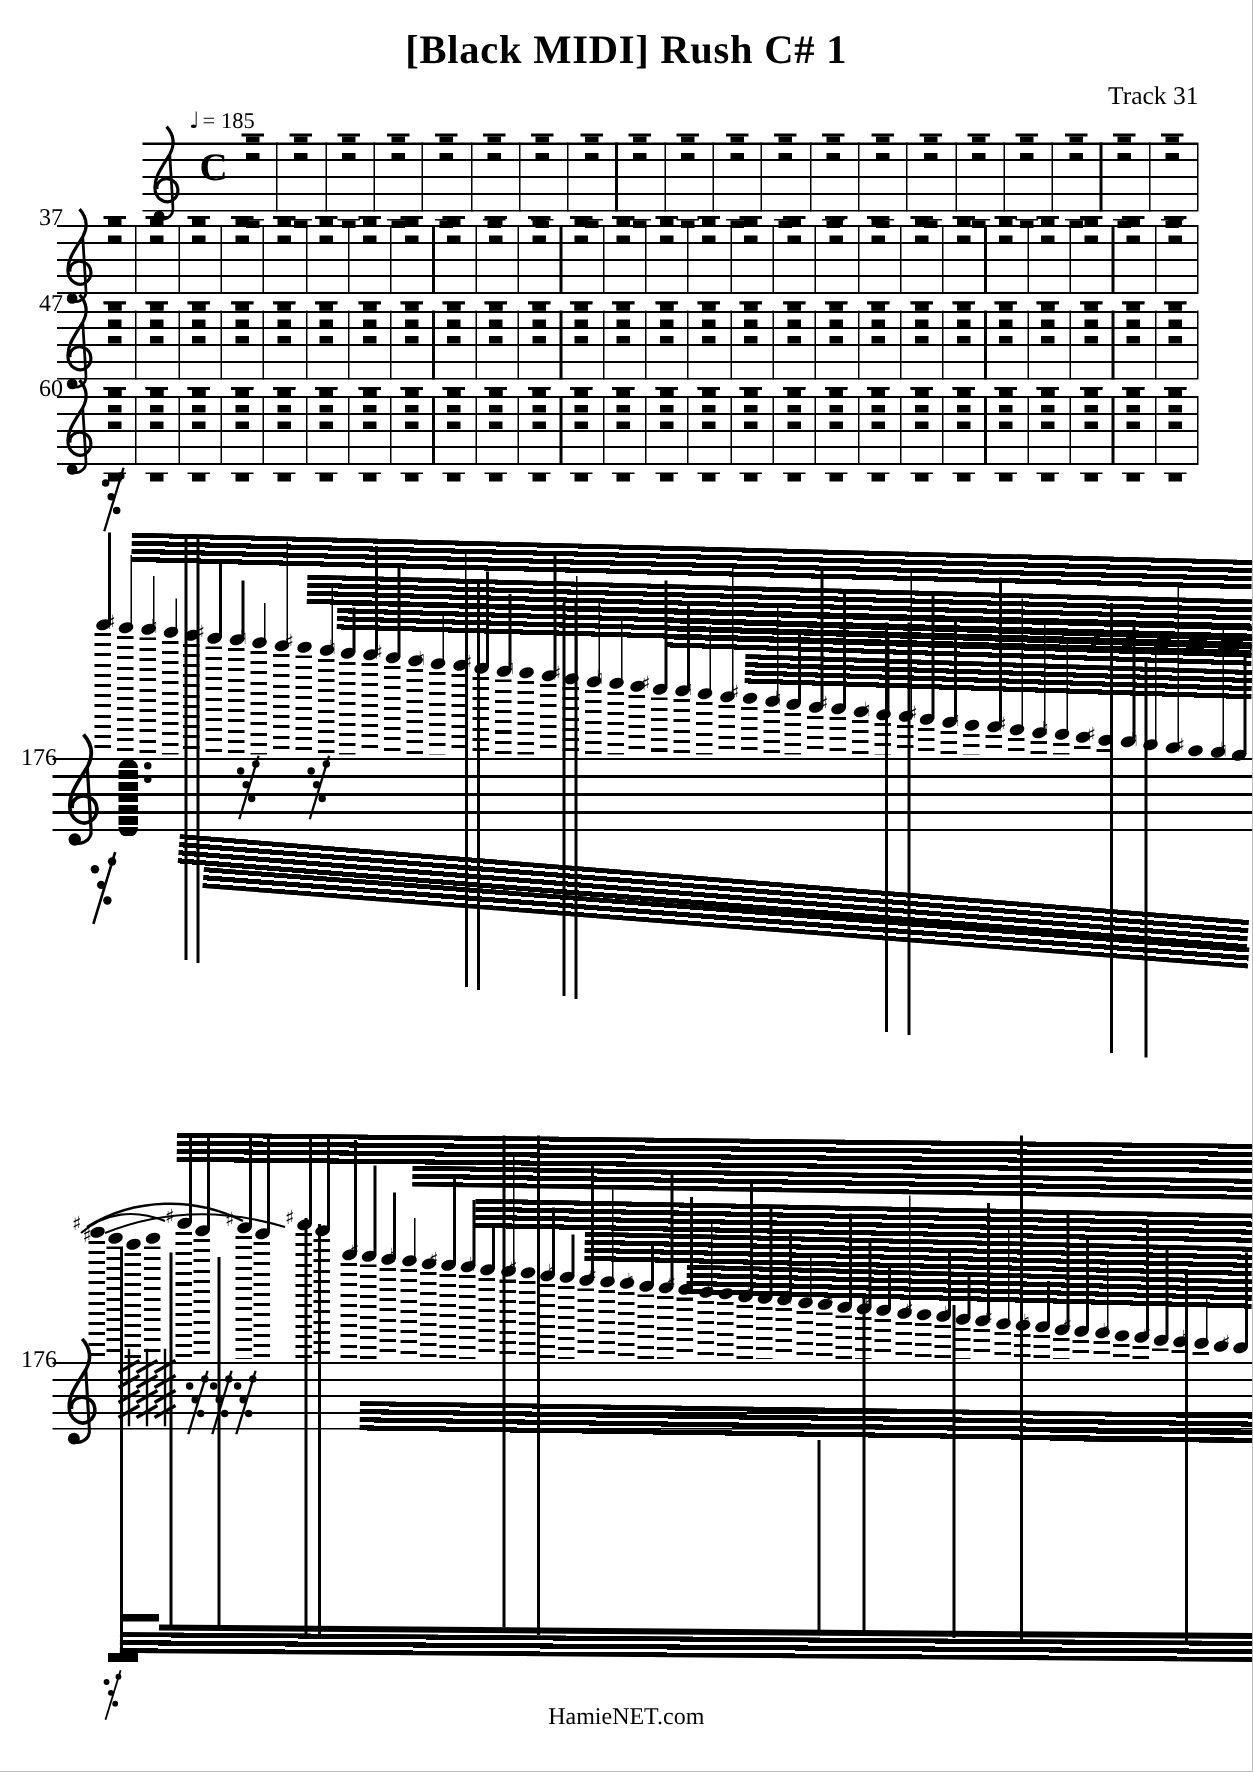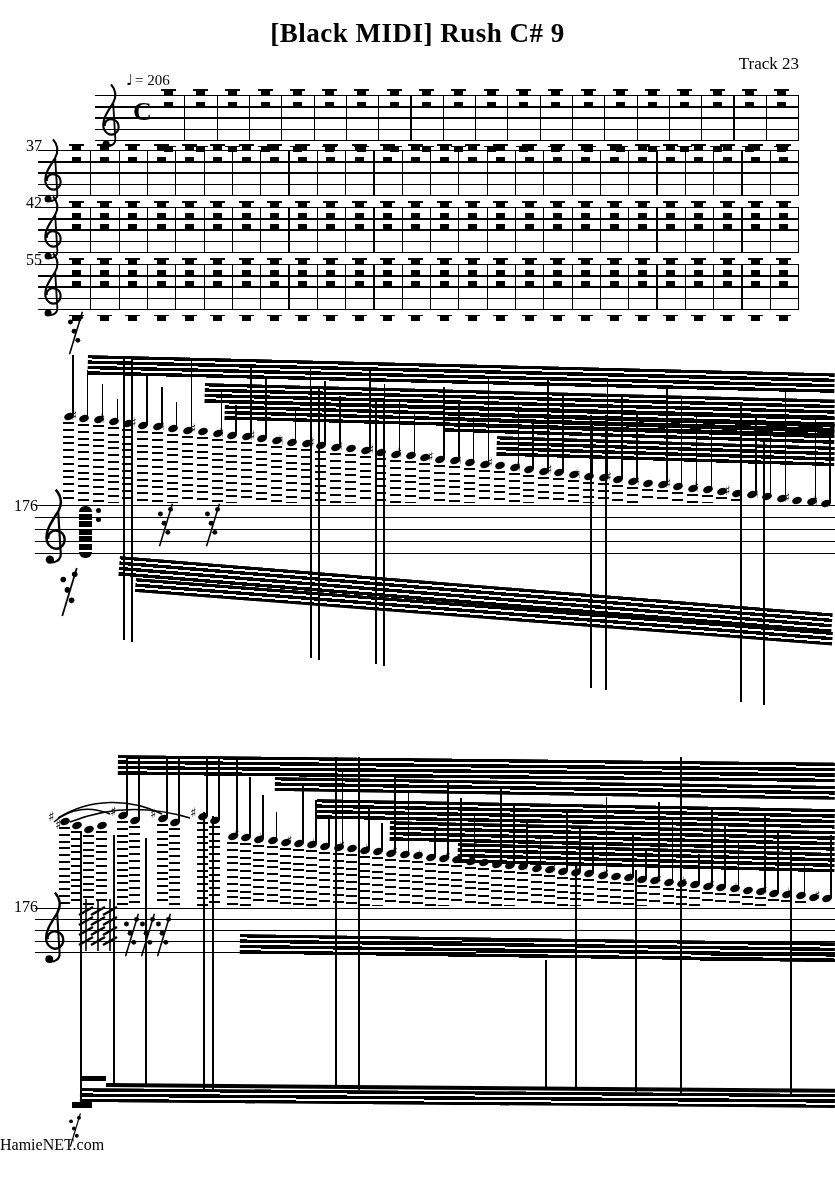--- a/index.html
+++ b/index.html
@@ -25,7 +25,7 @@
 <body>
 
 <div class="page">
-  <div class="page-title">[Black MIDI] Rush C# 9</div>
+  <div class="page-title">[Black MIDI] Rush C# 1</div>
   <div class="track-label">Track 23</div>
 
   <div class="tempo">

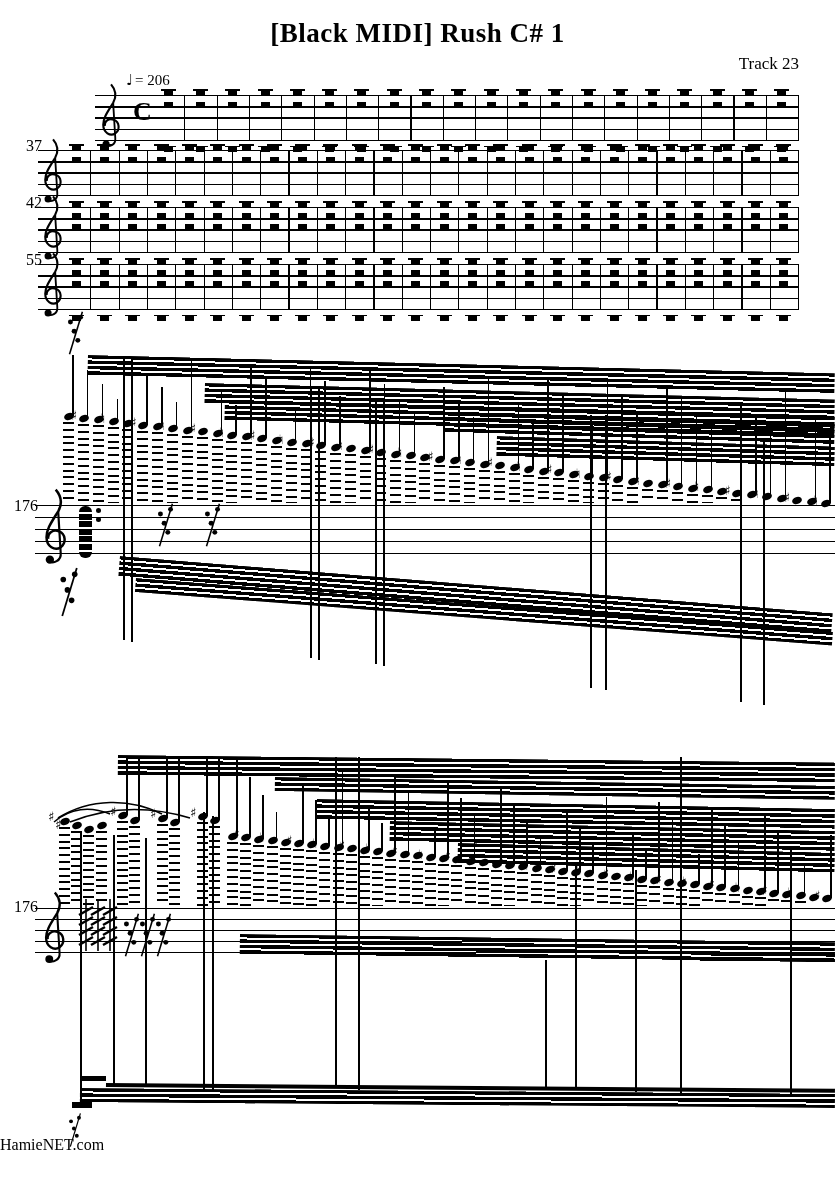--- a/index.html
+++ b/index.html
@@ -26,7 +26,7 @@
 
 <div class="page">
   <div class="page-title">[Black MIDI] Rush C# 1</div>
-  <div class="track-label">Track 23</div>
+  <div class="track-label">Track 31</div>
 
   <div class="tempo">
     <span class="q">♩</span><span>= 206</span>

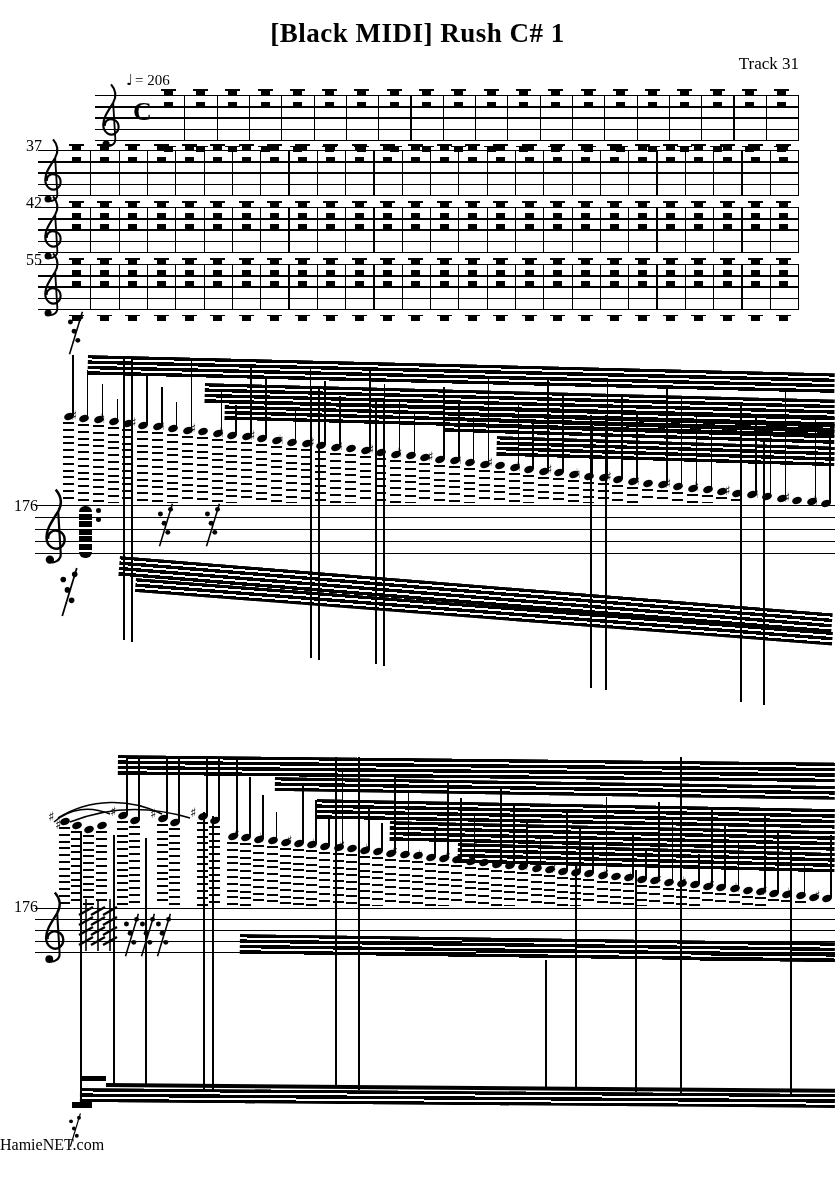--- a/index.html
+++ b/index.html
@@ -29,7 +29,7 @@
   <div class="track-label">Track 31</div>
 
   <div class="tempo">
-    <span class="q">♩</span><span>= 206</span>
+    <span class="q">♩</span><span>= 185</span>
   </div>
   <div class="timesig">C</div>
 

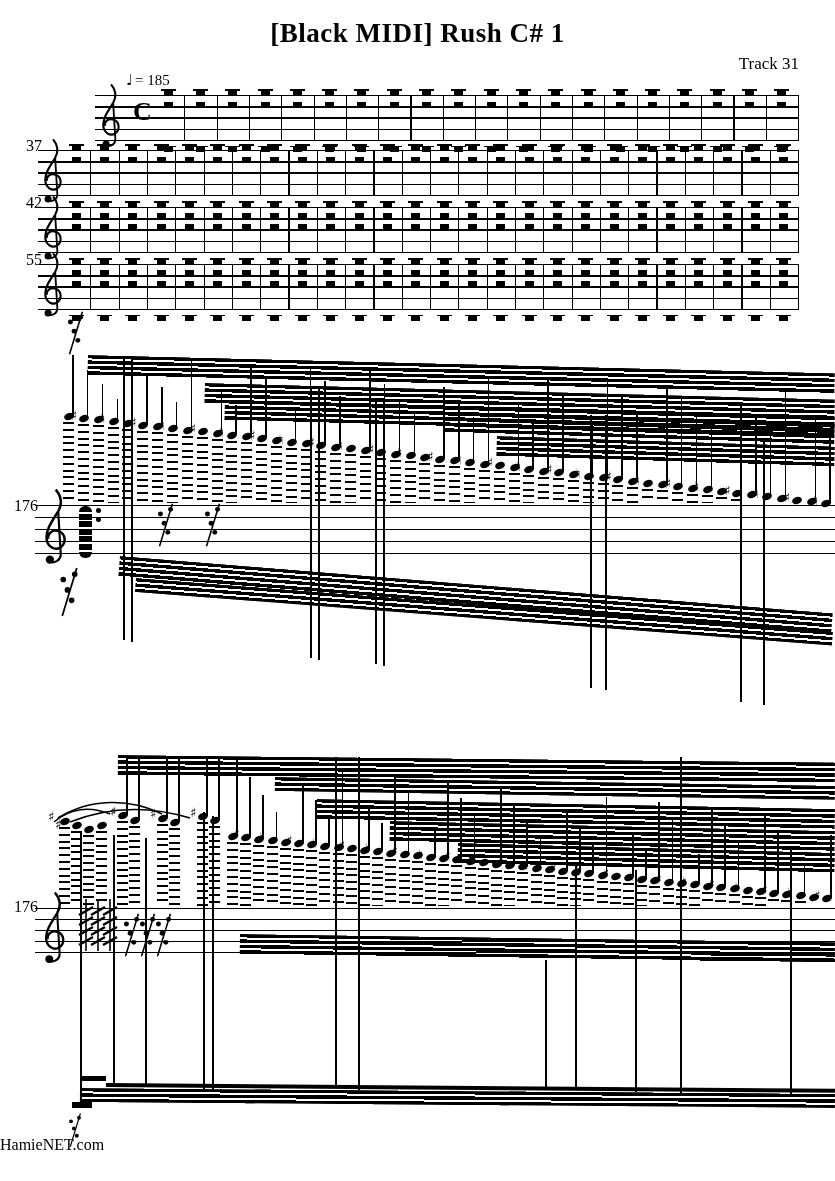--- a/index.html
+++ b/index.html
@@ -34,7 +34,7 @@
   <div class="timesig">C</div>
 
   <div class="measure-number" style="left:10px;top:137px;">37</div>
-  <div class="measure-number" style="left:10px;top:194px;">42</div>
+  <div class="measure-number" style="left:10px;top:194px;">47</div>
   <div class="measure-number" style="left:10px;top:251px;">55</div>
   <div class="measure-number" style="left:6px;top:497px;">176</div>
   <div class="measure-number" style="left:6px;top:898px;">176</div>

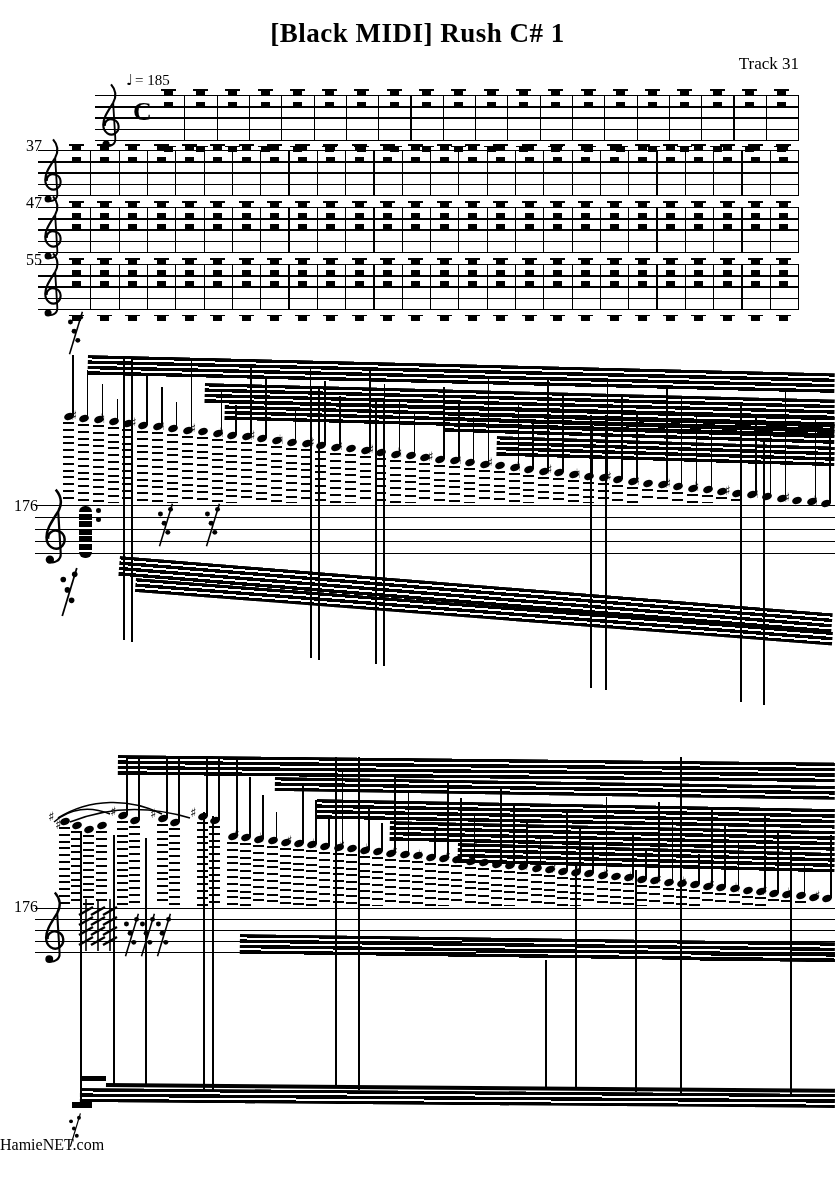--- a/index.html
+++ b/index.html
@@ -35,7 +35,7 @@
 
   <div class="measure-number" style="left:10px;top:137px;">37</div>
   <div class="measure-number" style="left:10px;top:194px;">47</div>
-  <div class="measure-number" style="left:10px;top:251px;">55</div>
+  <div class="measure-number" style="left:10px;top:251px;">60</div>
   <div class="measure-number" style="left:6px;top:497px;">176</div>
   <div class="measure-number" style="left:6px;top:898px;">176</div>
 

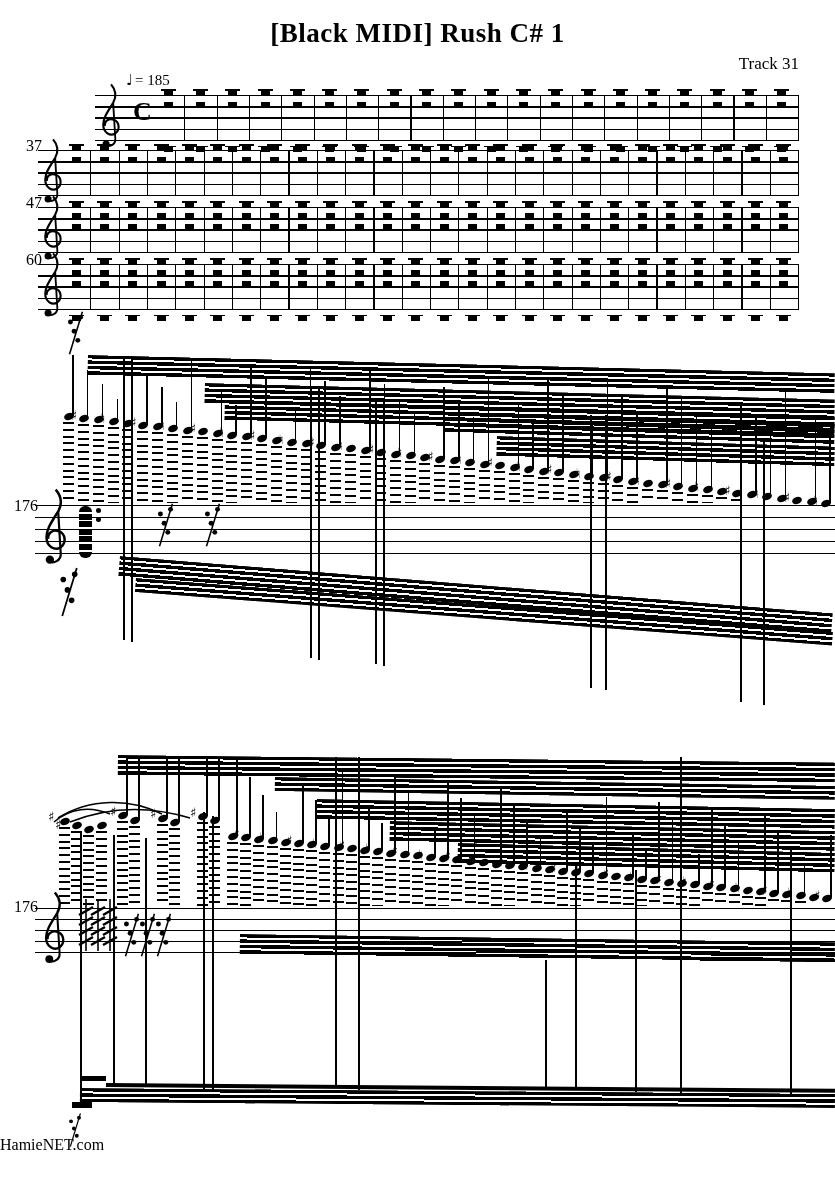--- a/index.html
+++ b/index.html
@@ -13,7 +13,7 @@
     font-size:27px;font-weight:bold;letter-spacing:.5px;
   }
   .track-label{position:absolute;top:54px;right:36px;font-size:17px;}
-  .footer-label{position:absolute;top:1136px;left:0;right:0;font-size:16px;}
+  .footer-label{position:absolute;top:1136px;left:0;right:0;text-align:center;font-size:16px;}
   .tempo{position:absolute;left:126px;top:71px;font-size:15px;white-space:nowrap;}
   .tempo .q{font-family:"DejaVu Sans",sans-serif;font-size:15px;margin-right:2px;}
   .timesig{position:absolute;left:133px;top:97px;font-size:26px;font-weight:bold;font-family:"Liberation Serif",serif;}

